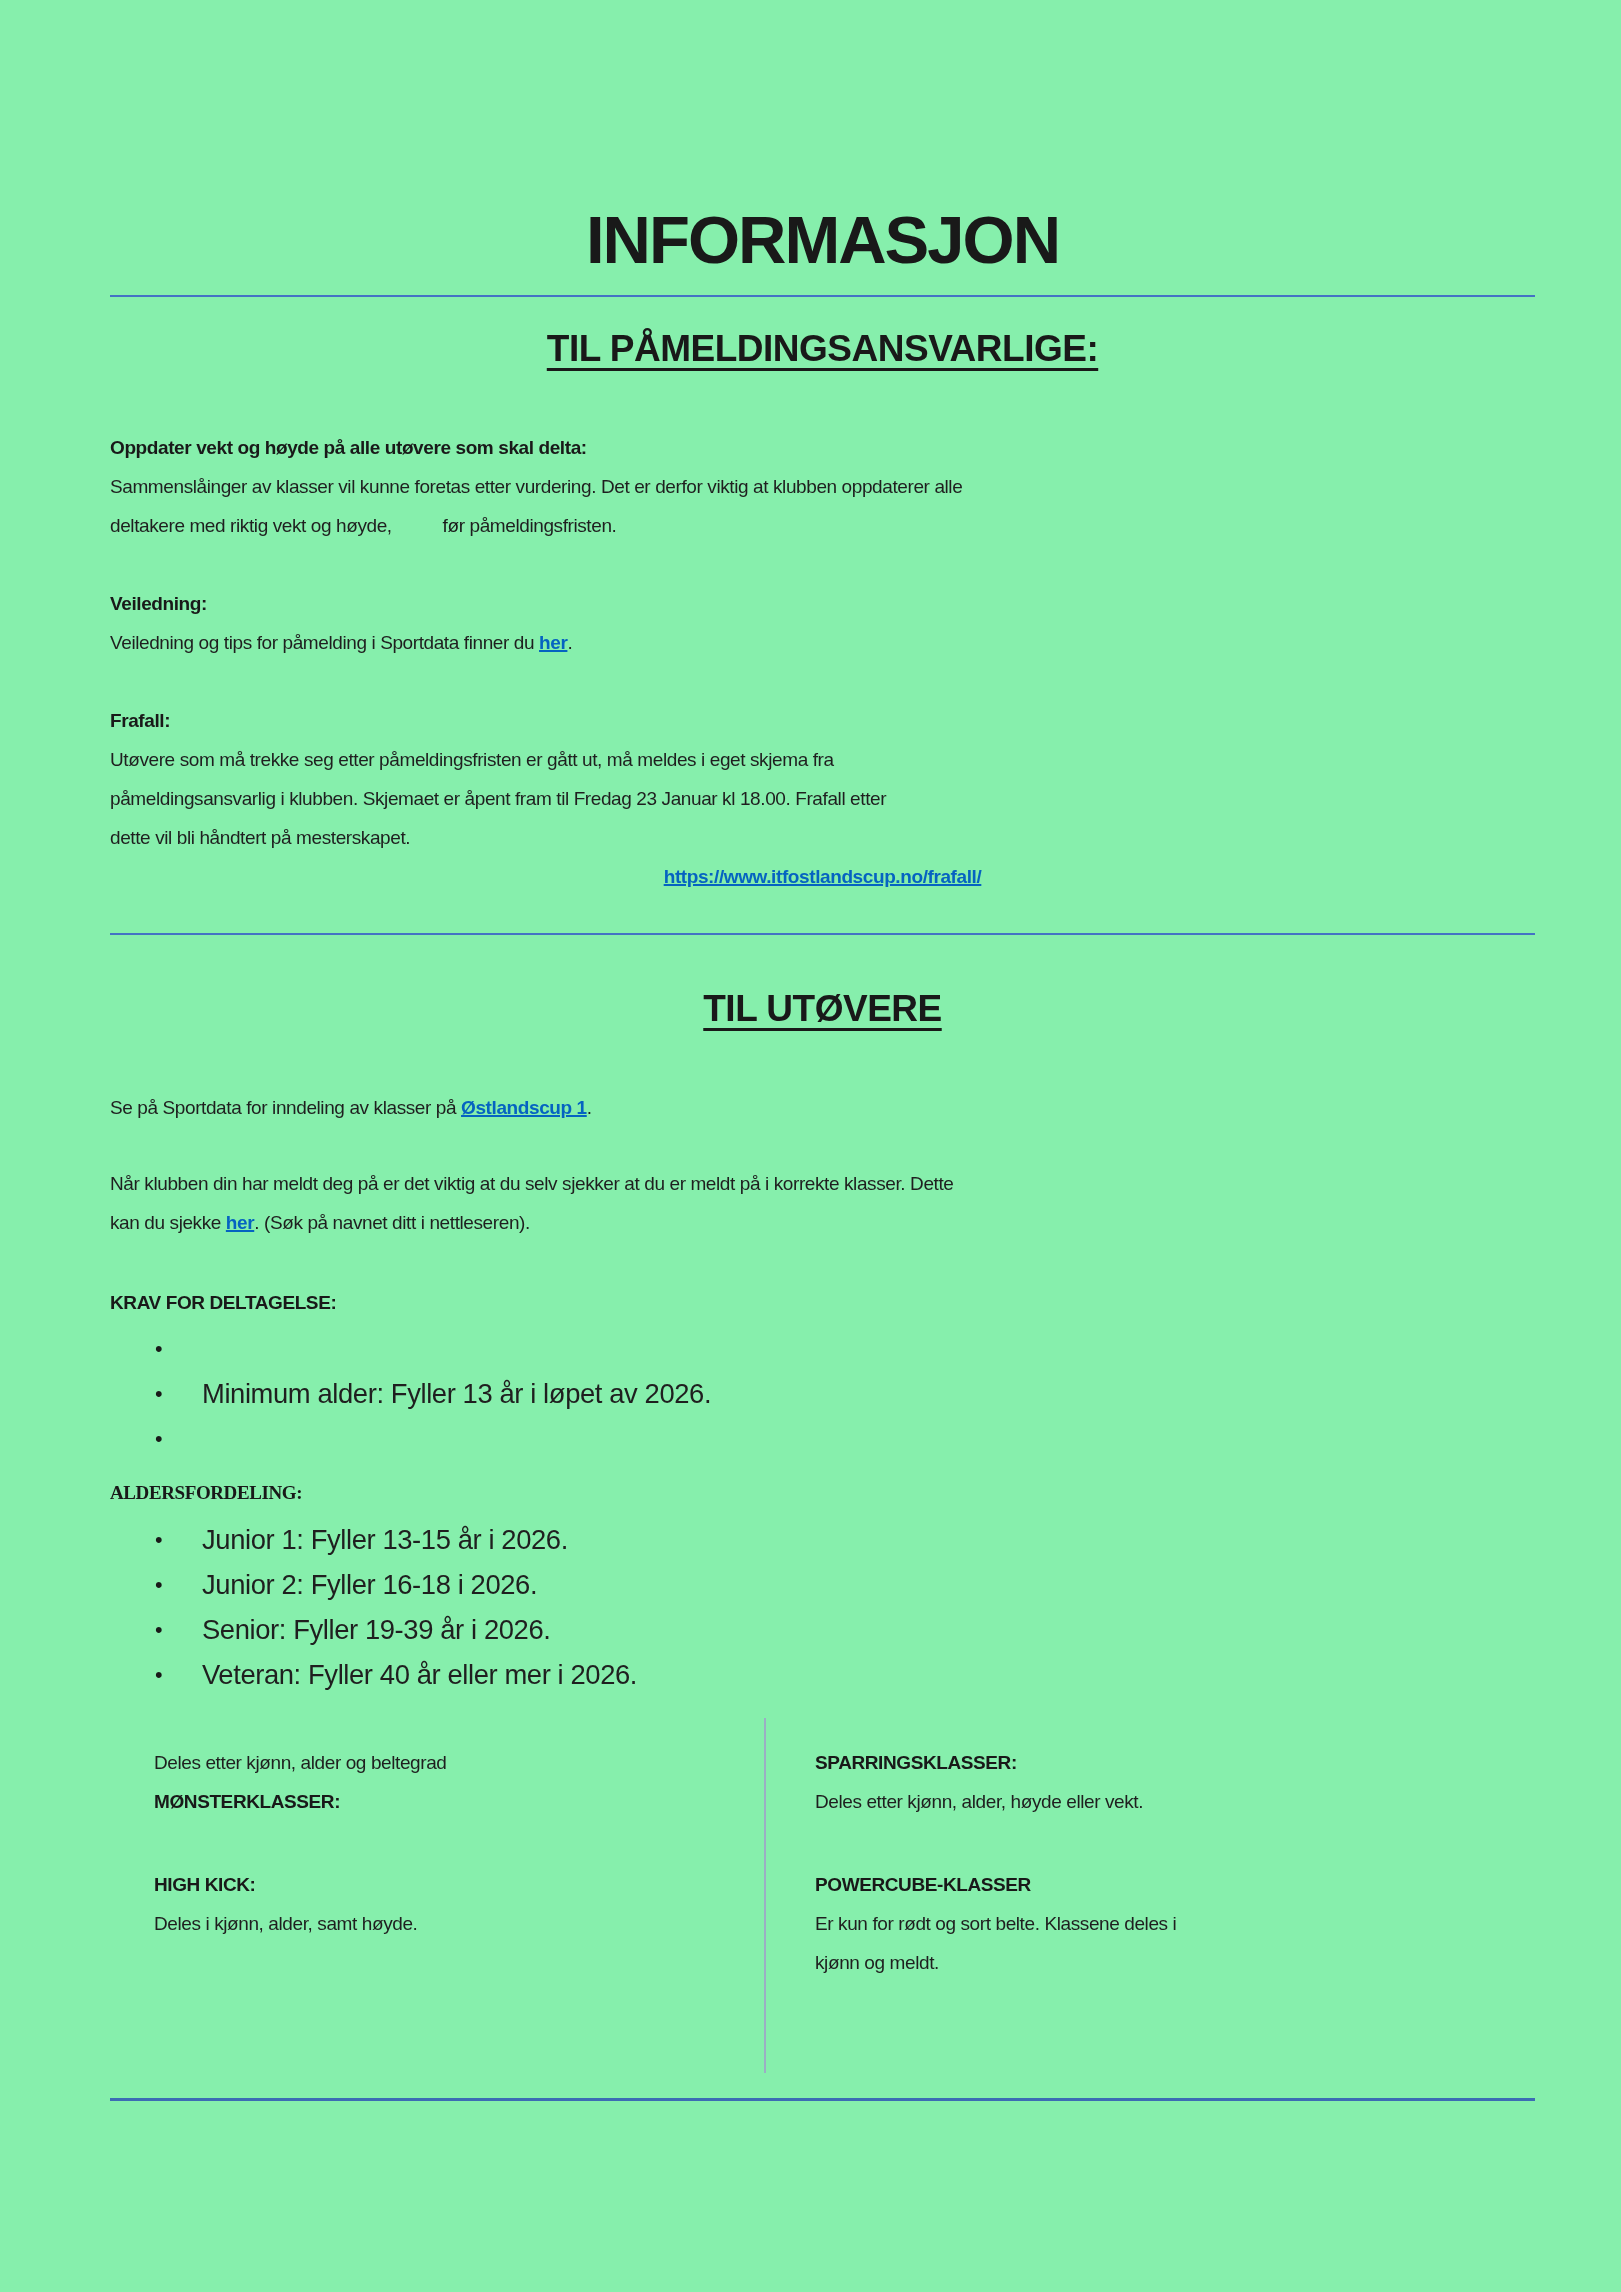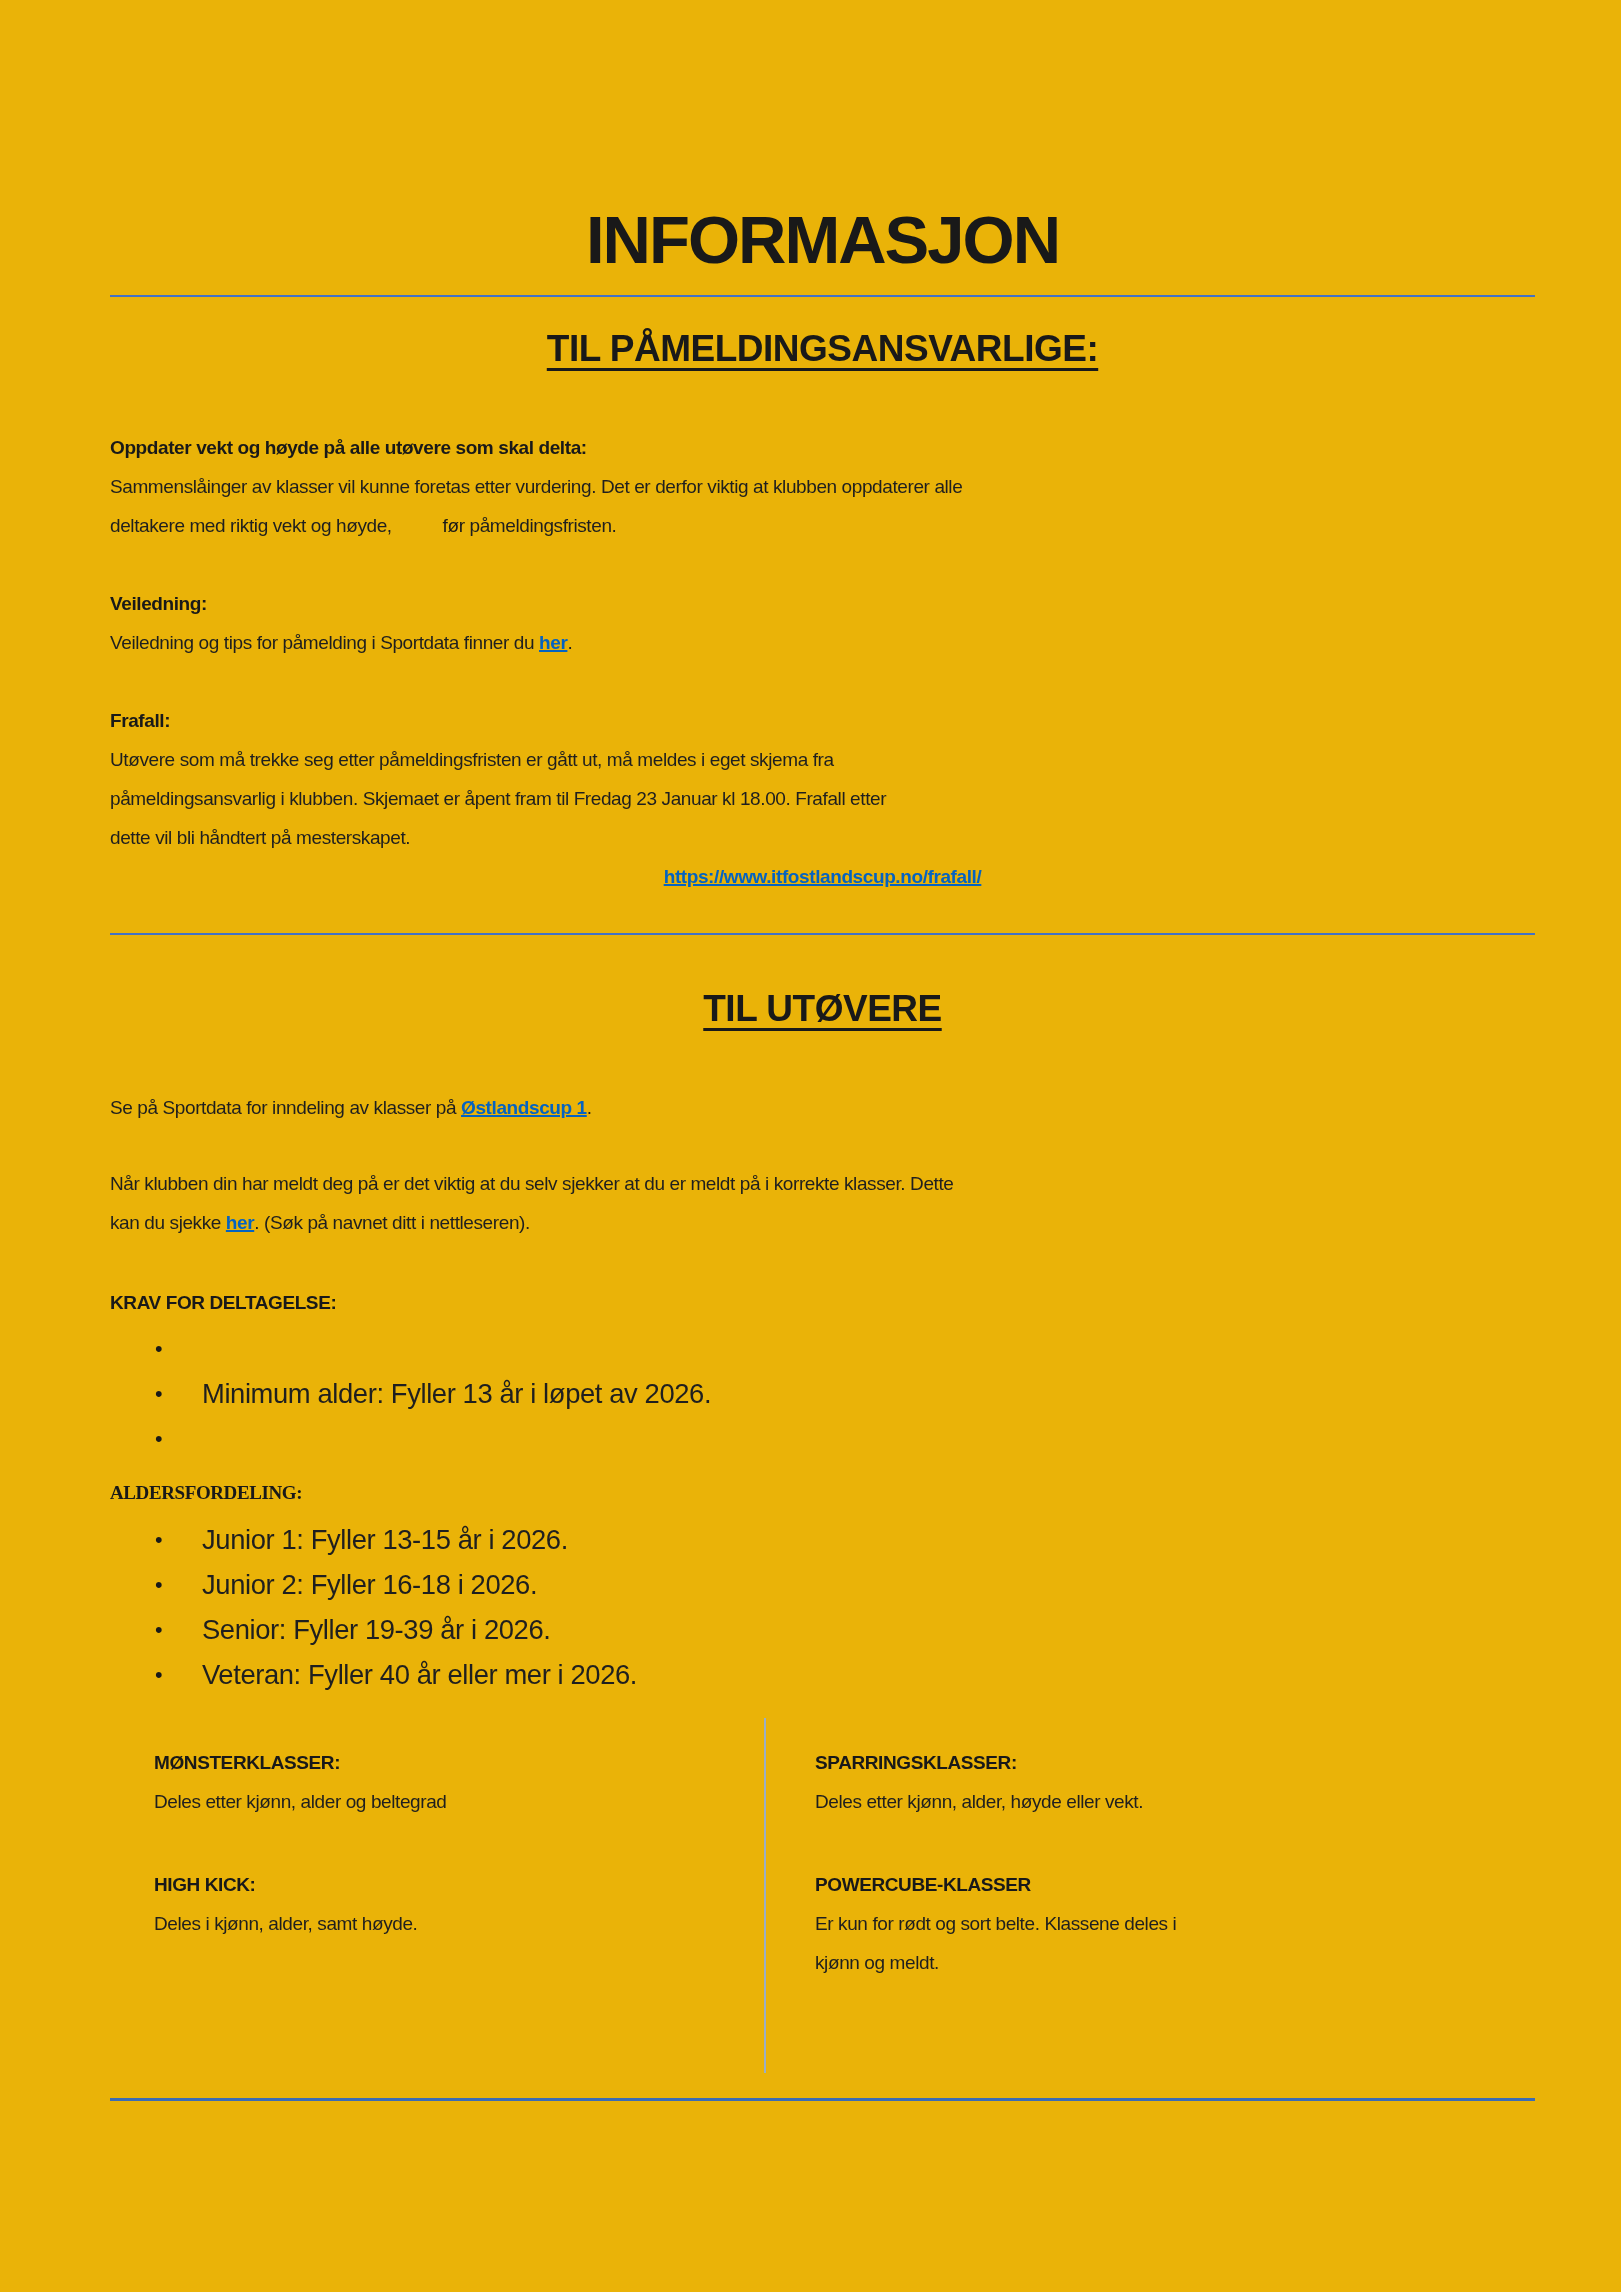--- a/index.html
+++ b/index.html
@@ -8,7 +8,7 @@
     position: relative;
     width: 1621px;
     height: 2293px;
-    background: #eab308;
+    background: #86efac;
     font-family: "Liberation Sans", sans-serif;
     color: #1f1f1f;
     overflow: hidden;

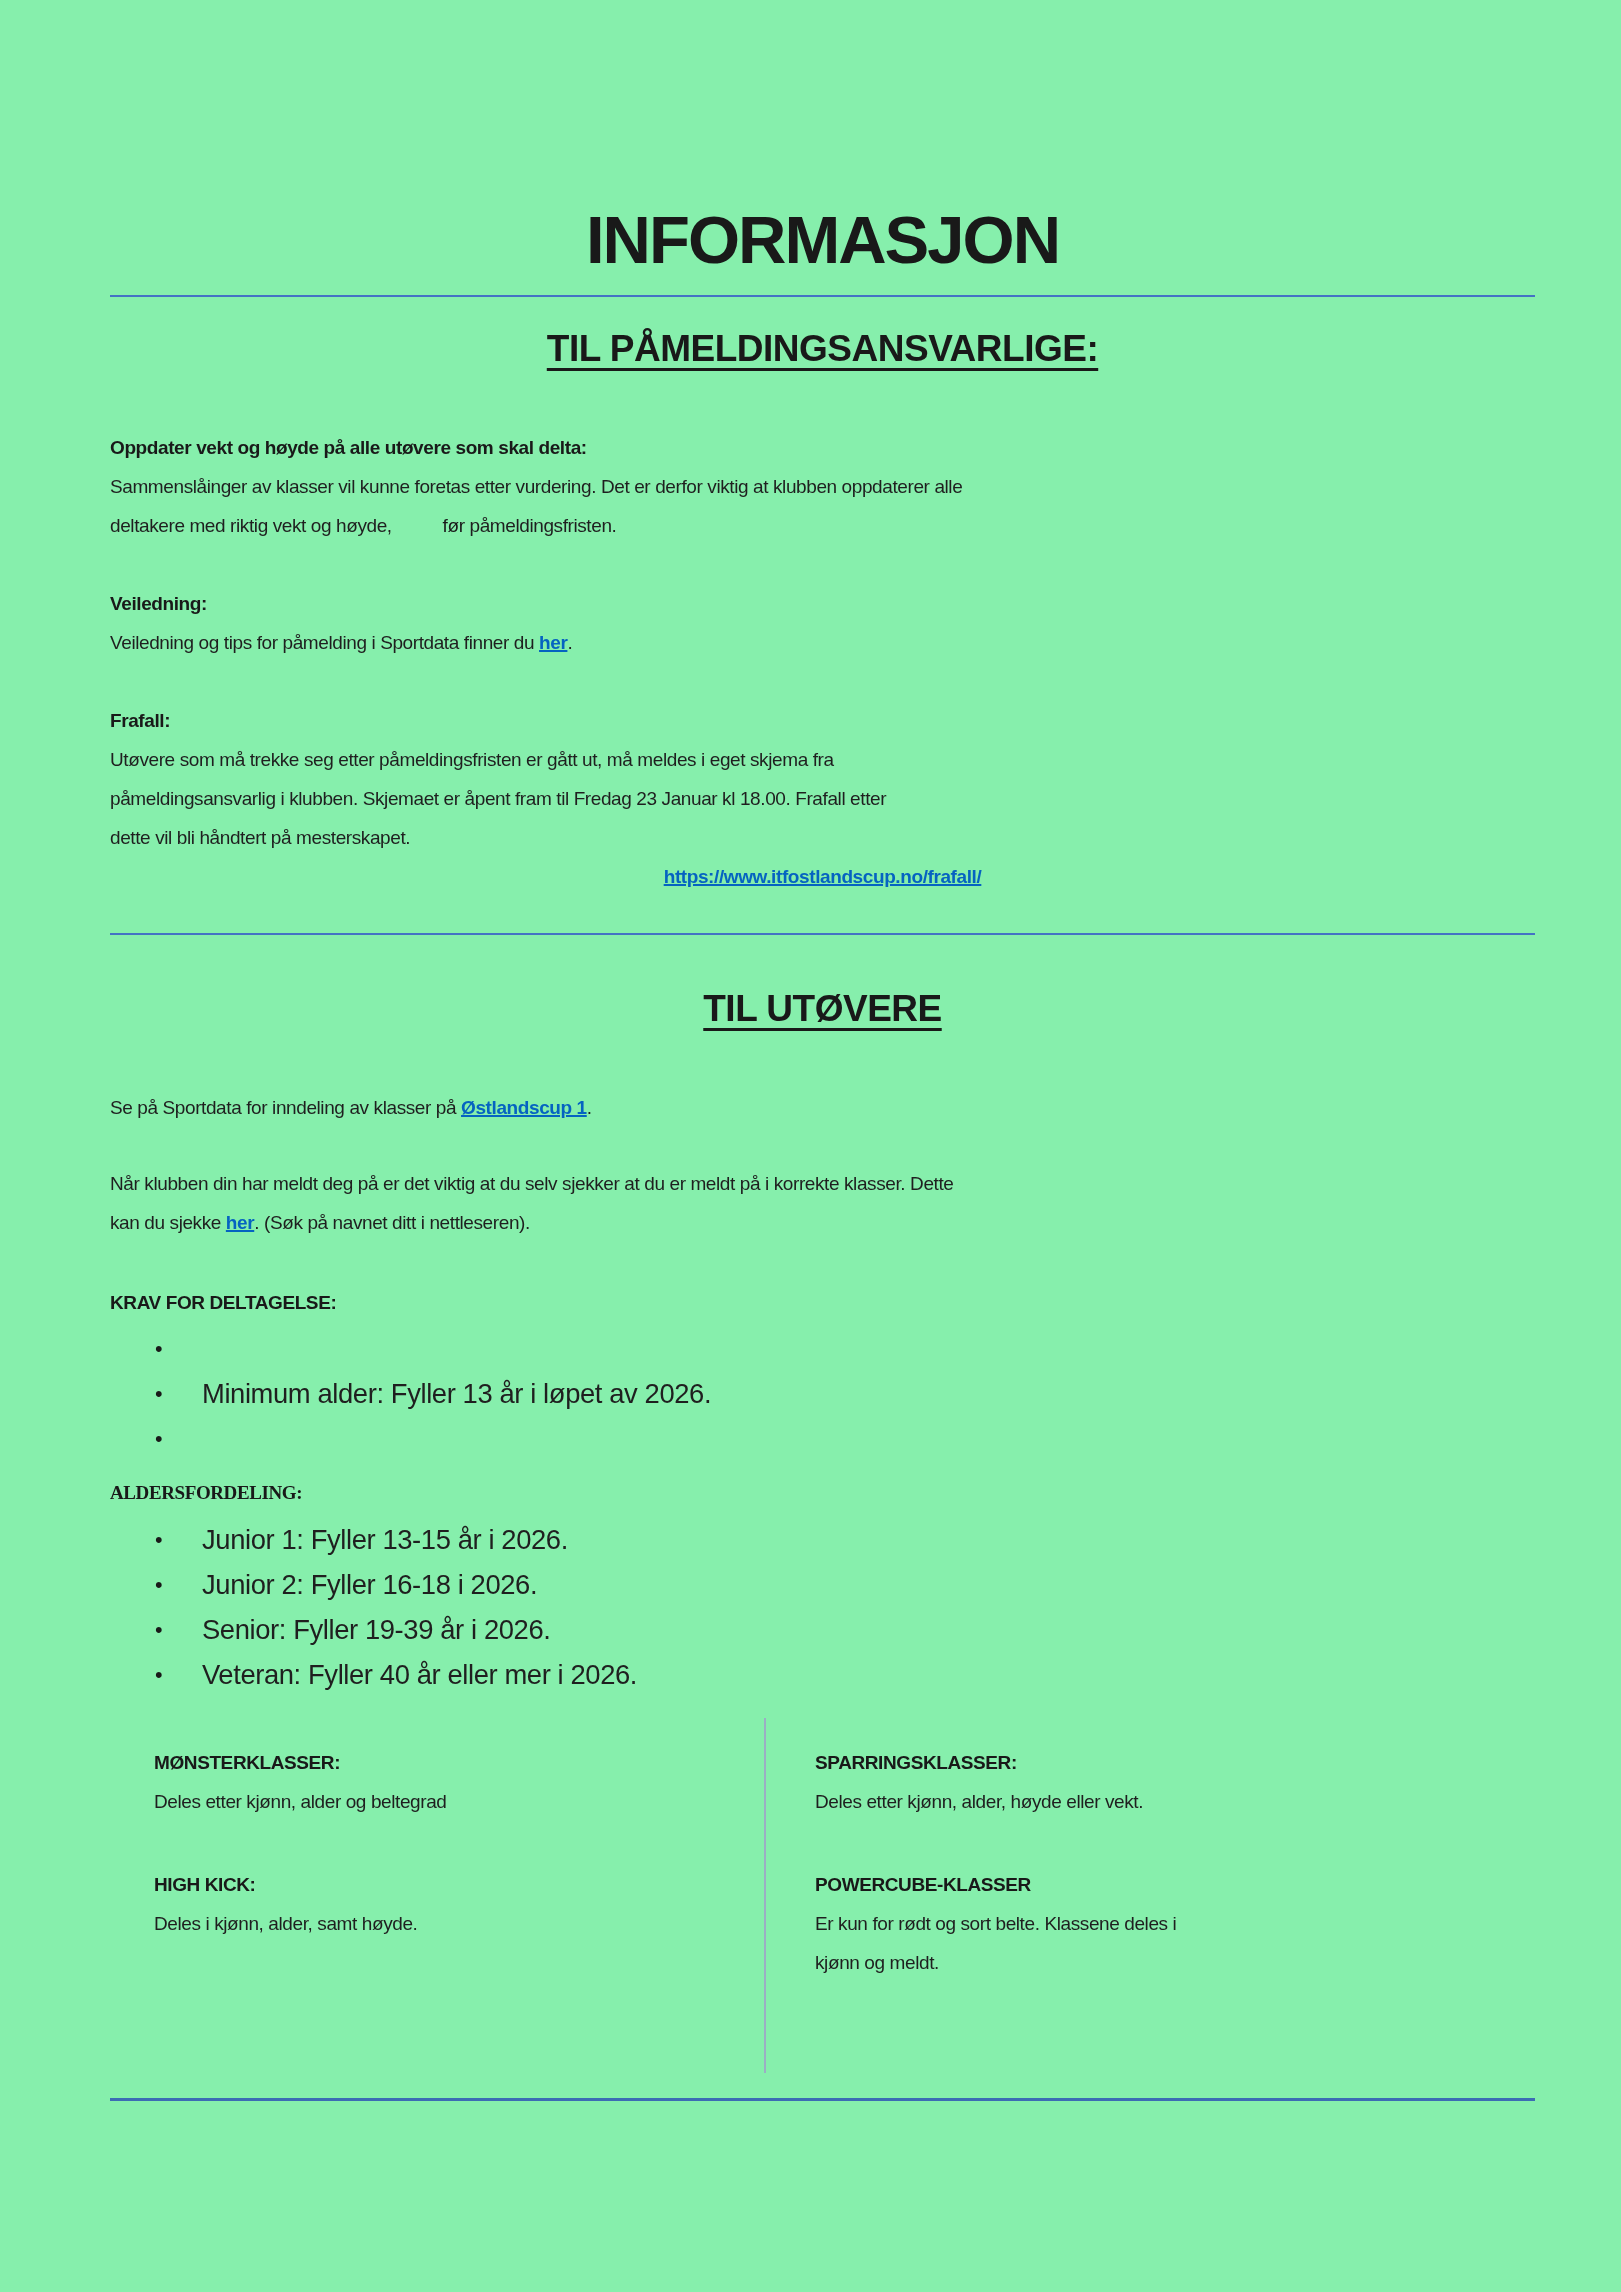--- a/index.html
+++ b/index.html
@@ -177,8 +177,8 @@
 
     <div class="columns">
       <div class="col-left">
+        <div class="body-line">Deles etter kjønn, alder og beltegrad</div>
         <div class="body-line label">MØNSTERKLASSER:</div>
-        <div class="body-line">Deles etter kjønn, alder og beltegrad</div>
         <div class="col-gap"></div>
         <div class="body-line label">HIGH KICK:</div>
         <div class="body-line">Deles i kjønn, alder, samt høyde.</div>

